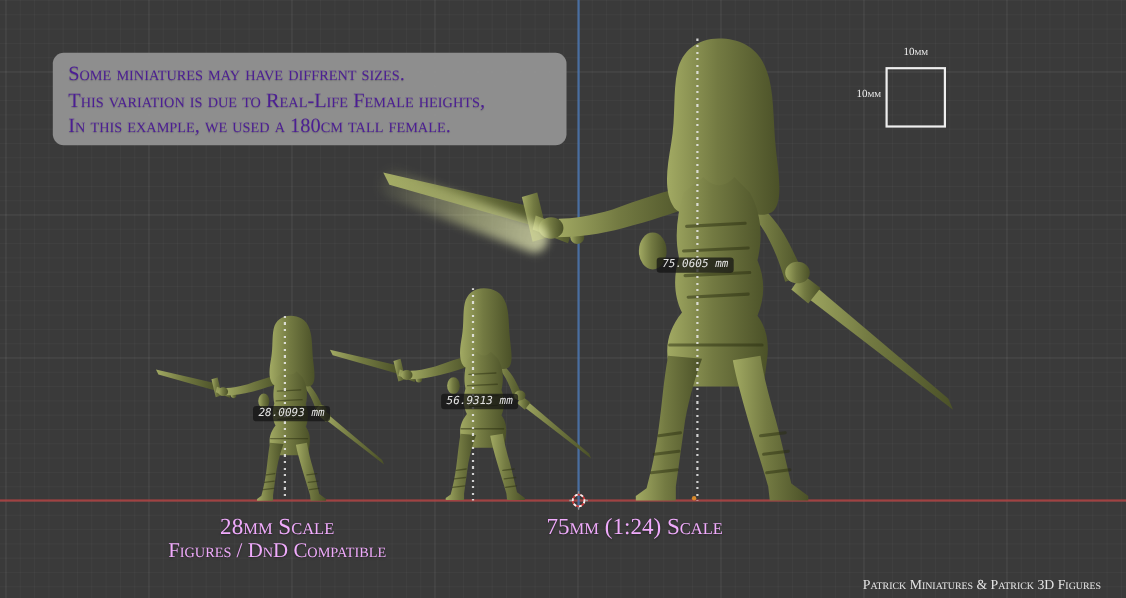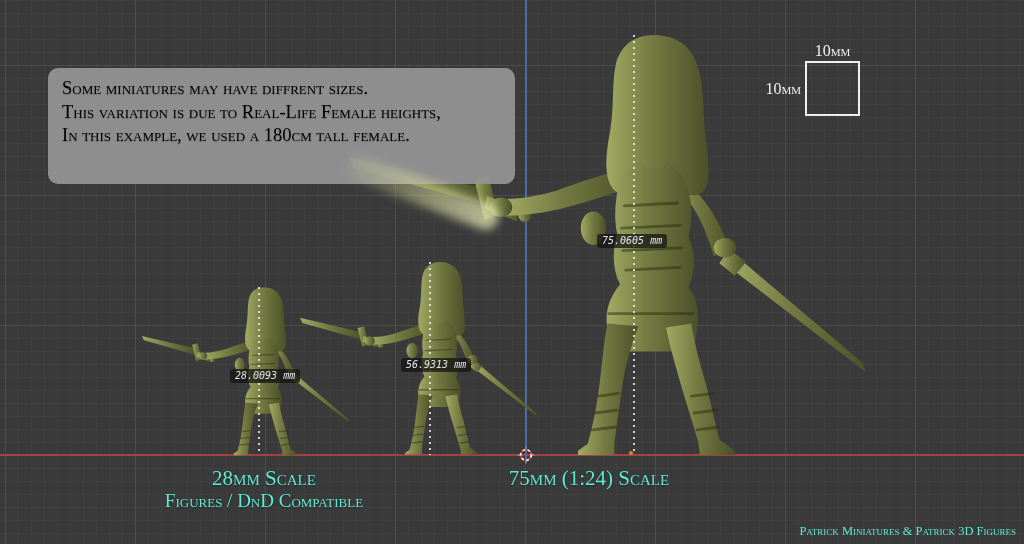--- a/index.html
+++ b/index.html
@@ -55,7 +55,7 @@
 
   
   .ref-square{position:absolute;left:805px;top:61px;width:55px;height:55px;border:2px solid #efefef;box-sizing:border-box;z-index:2;}
-  .ref-label{position:absolute;z-index:2;color:#f2f2f2;font-variant:small-caps;font-size:16px;}
+  .ref-label{position:absolute;z-index:2;color:#f2f2f2;font-variant:small-caps;font-size:10px;}
   .ref-label.top{left:805px;top:42px;width:55px;text-align:center;}
   .ref-label.side{left:743px;top:80px;width:58px;text-align:right;}
 

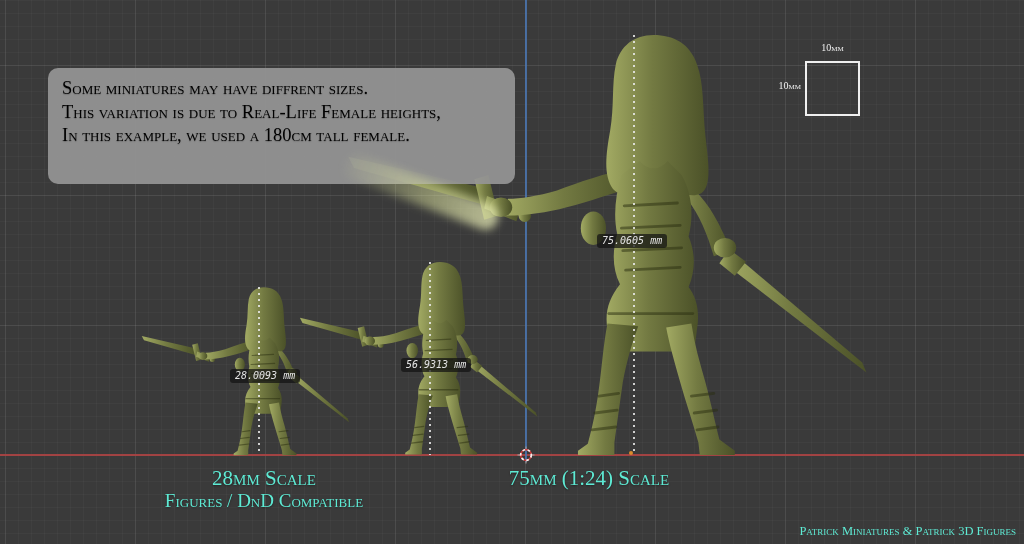--- a/index.html
+++ b/index.html
@@ -39,10 +39,10 @@
 
   
   .infobox{
-    position:absolute;left:48px;top:68px;width:467px;height:116px;z-index:5;
+    position:absolute;left:48px;top:48px;width:467px;height:84px;z-index:5;
     background:rgba(148,148,148,0.93);border-radius:10px;
     padding:9px 14px;box-sizing:border-box;
-    color:#000000;font-variant:small-caps;font-size:18.5px;line-height:23.5px;
+    color:#4c1d95;font-variant:small-caps;font-size:18.5px;line-height:23.5px;
     text-shadow:0 1px 1px rgba(60,60,60,0.35);
   }
   

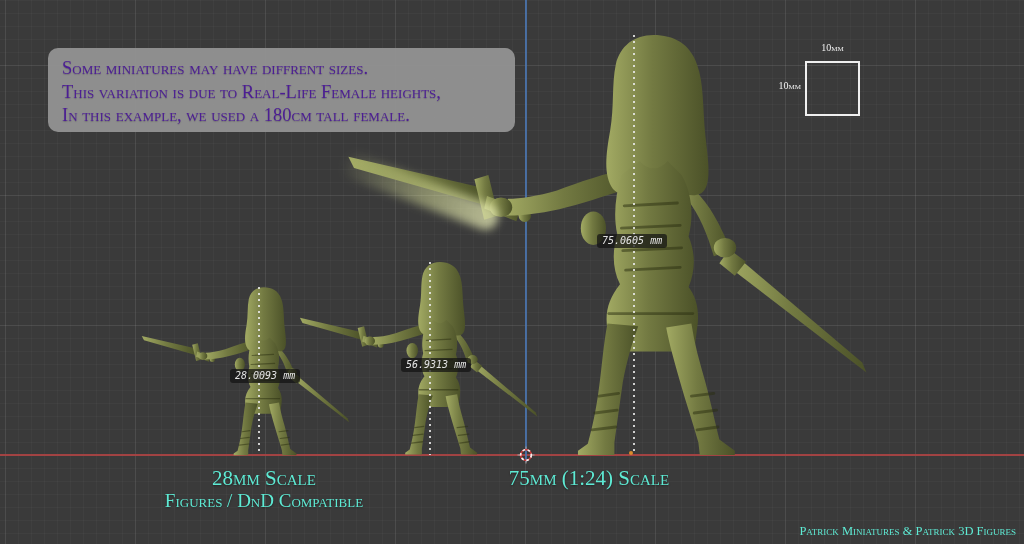--- a/index.html
+++ b/index.html
@@ -60,7 +60,7 @@
   .ref-label.side{left:743px;top:80px;width:58px;text-align:right;}
 
   
-  .slabel{position:absolute;z-index:4;color:#5eead4;font-variant:small-caps;font-size:21px;text-align:center;text-shadow:0 1px 2px rgba(0,0,0,0.4);margin-left:12px;}
+  .slabel{position:absolute;z-index:4;color:#f0abfc;font-variant:small-caps;font-size:21px;text-align:center;text-shadow:0 1px 2px rgba(0,0,0,0.4);}
   .slabel.sub{font-size:19px;}
   .credit{position:absolute;right:8px;bottom:5px;z-index:4;color:#5eead4;font-variant:small-caps;font-size:12.5px;}
 

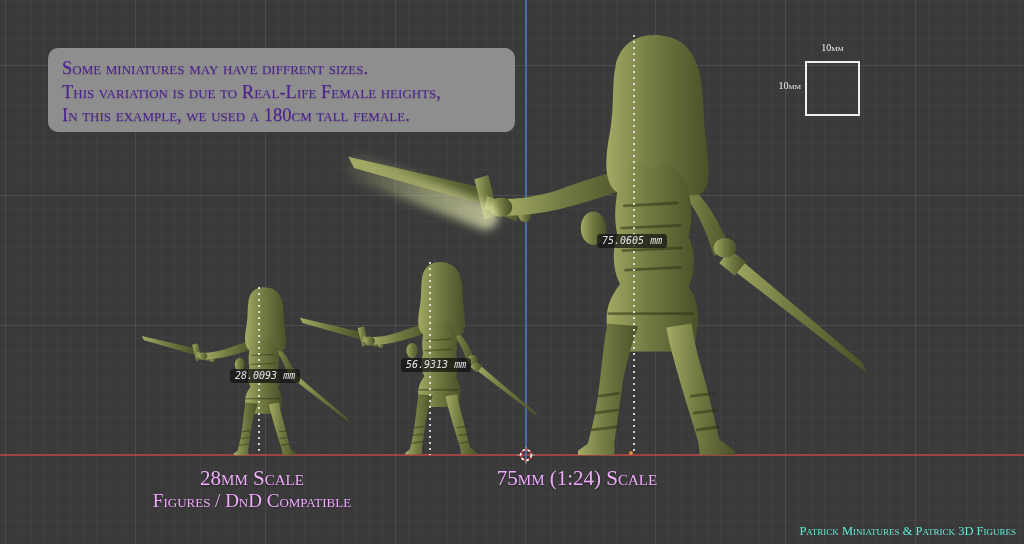--- a/index.html
+++ b/index.html
@@ -62,7 +62,7 @@
   
   .slabel{position:absolute;z-index:4;color:#f0abfc;font-variant:small-caps;font-size:21px;text-align:center;text-shadow:0 1px 2px rgba(0,0,0,0.4);}
   .slabel.sub{font-size:19px;}
-  .credit{position:absolute;right:8px;bottom:5px;z-index:4;color:#5eead4;font-variant:small-caps;font-size:12.5px;}
+  .credit{position:absolute;right:23px;bottom:5px;z-index:4;color:#e5e5e5;font-variant:small-caps;font-size:12.5px;}
 
   
   .cursor3d{position:absolute;left:517px;top:446px;width:18px;height:18px;z-index:3;}

